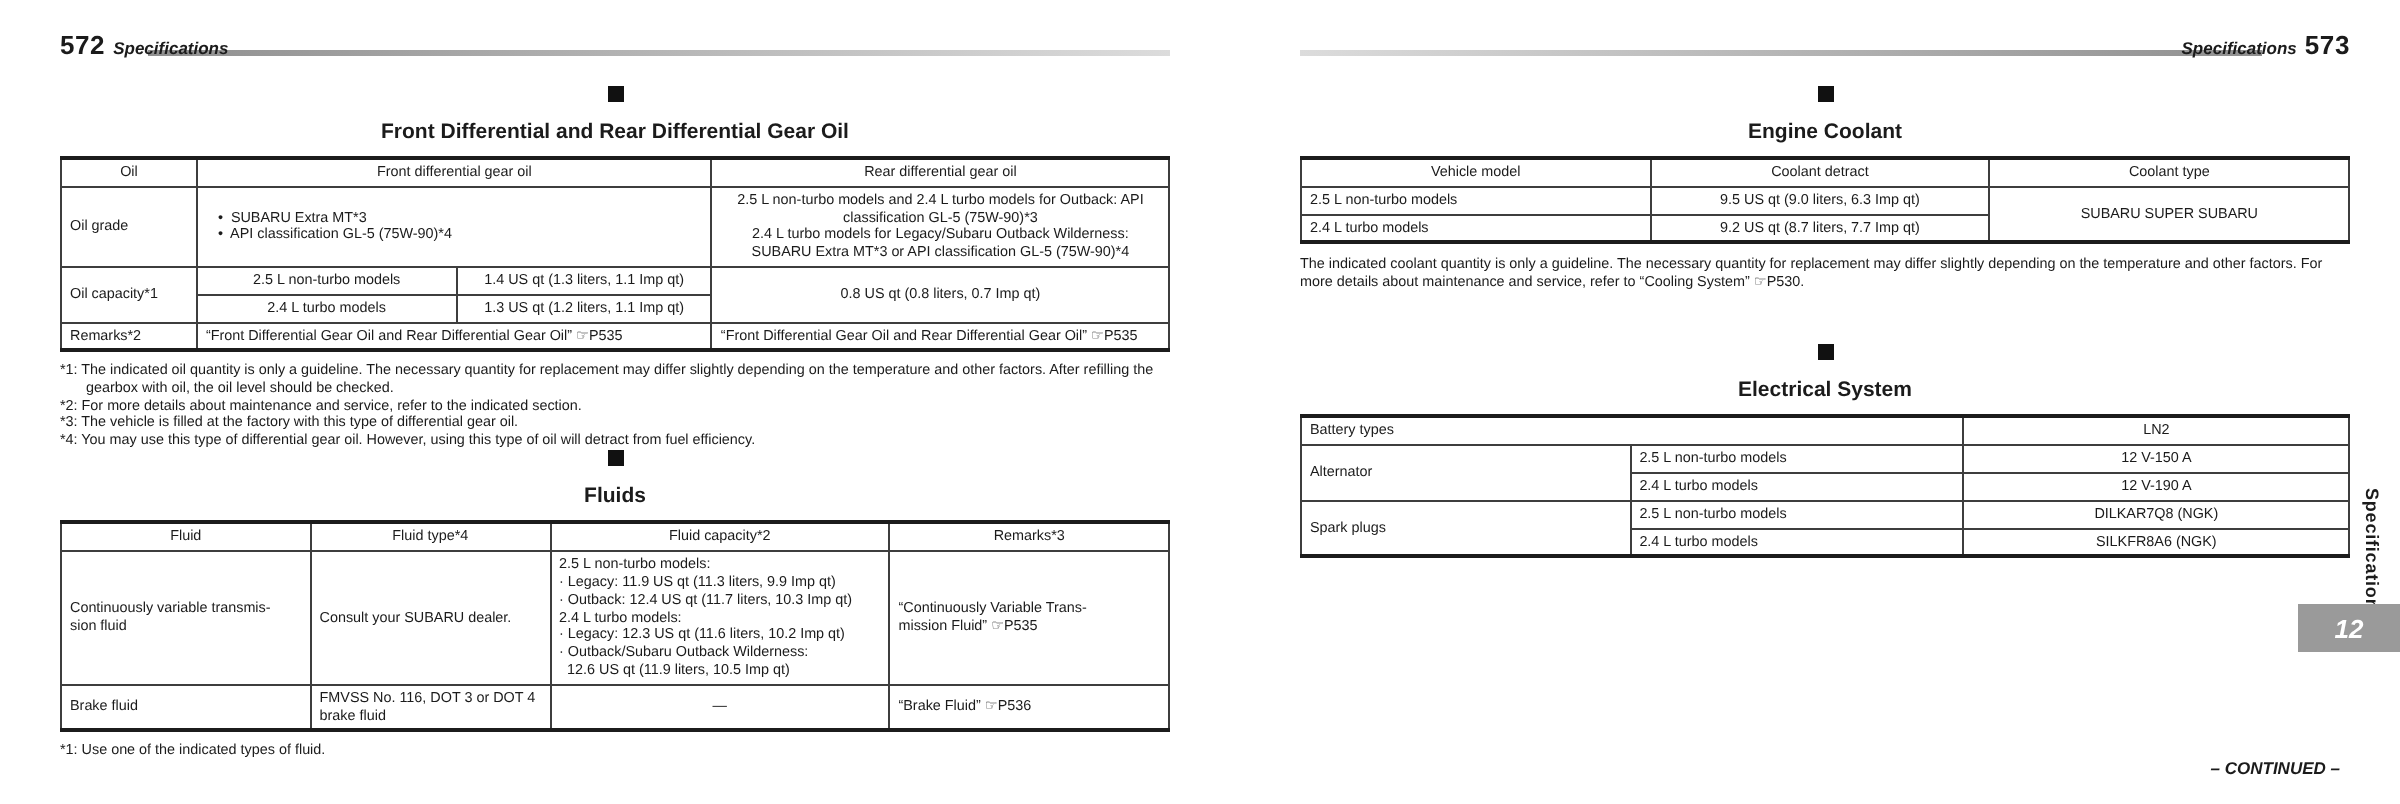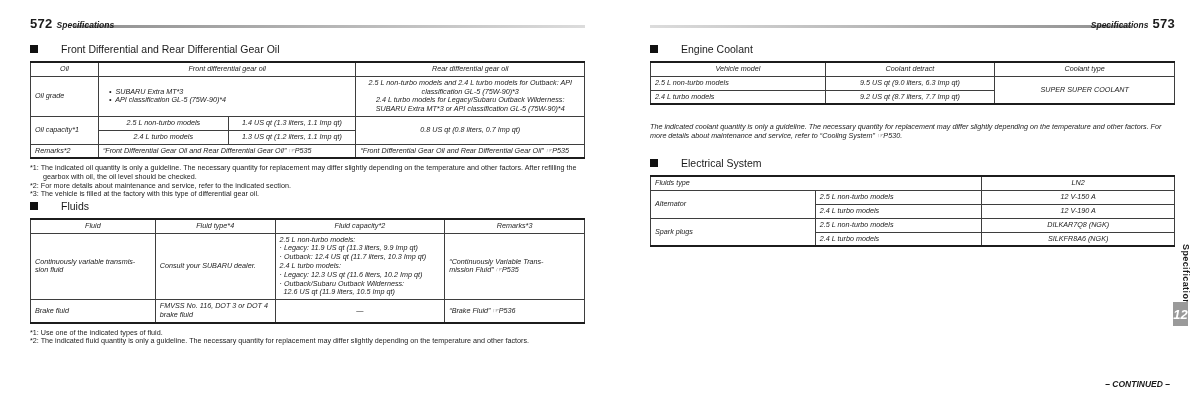--- a/index.html
+++ b/index.html
@@ -26,7 +26,7 @@
   .rh-label { font-size:8.5px; font-style:italic; font-weight:bold; padding:0 4px; }
 
   
-  .sec-heading { display:flex; align-items:center; gap:23px; font-weight:normal; font-size:10.5px; margin:12px 0 6px 0; }
+  .sec-heading { display:flex; align-items:center; gap:9px; font-weight:bold; font-size:10.5px; margin:12px 0 6px 0;flex-direction:column; }
   .sec-square { width:8px; height:8px; background:#111; flex:0 0 auto; }
 
   

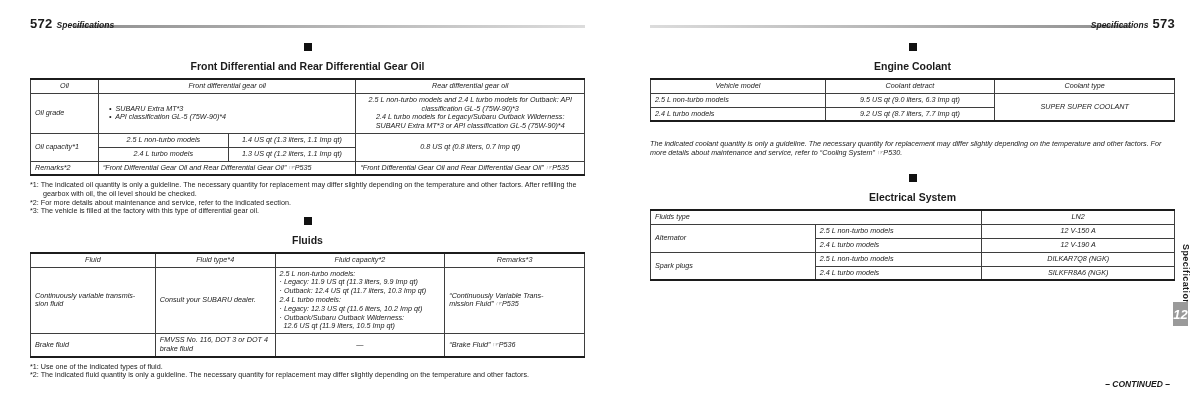--- a/index.html
+++ b/index.html
@@ -35,7 +35,7 @@
     font-size:7.2px; line-height:8.8px;
     border-top:2px solid #1c1c1c; border-bottom:2px solid #1c1c1c;
   }
-  .tbl th, .tbl td { border:1px solid #3e3e3e; padding:2px 4px; font-weight:normal; vertical-align:middle;font-style:italic; }
+  .tbl th, .tbl td { border:1px solid #3e3e3e; padding:2px 4px; font-weight:normal; vertical-align:middle; }
   .c { text-align:center; }
   .l { text-align:left; }
   .prew { white-space:pre-wrap; }

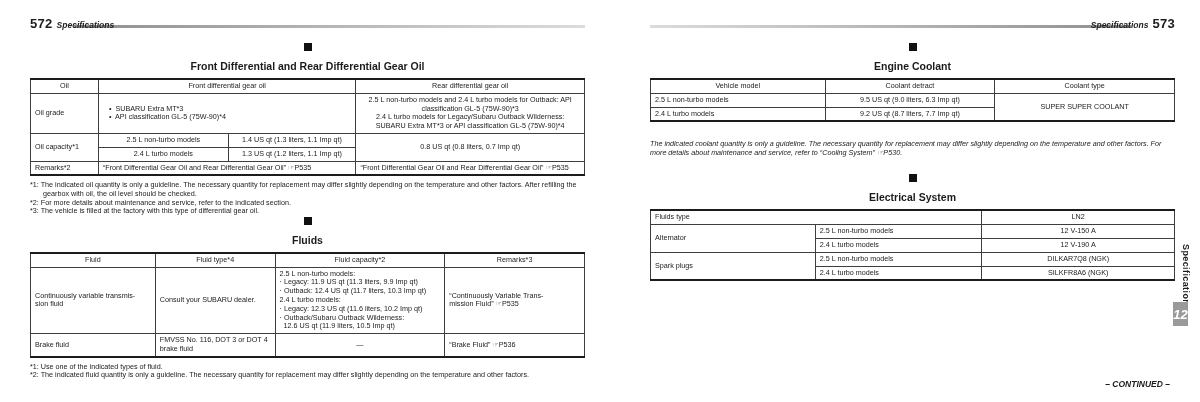--- a/index.html
+++ b/index.html
@@ -196,7 +196,7 @@
       <tr class="row14">
         <td class="l">2.5 L non-turbo models</td>
         <td class="c">9.5 US qt (9.0 liters, 6.3 Imp qt)</td>
-        <td class="c" rowspan="2">SUPER SUPER COOLANT</td>
+        <td class="c" rowspan="2">SUBARU SUPER SUBARU</td>
       </tr>
       <tr class="row14">
         <td class="l">2.4 L turbo models</td>

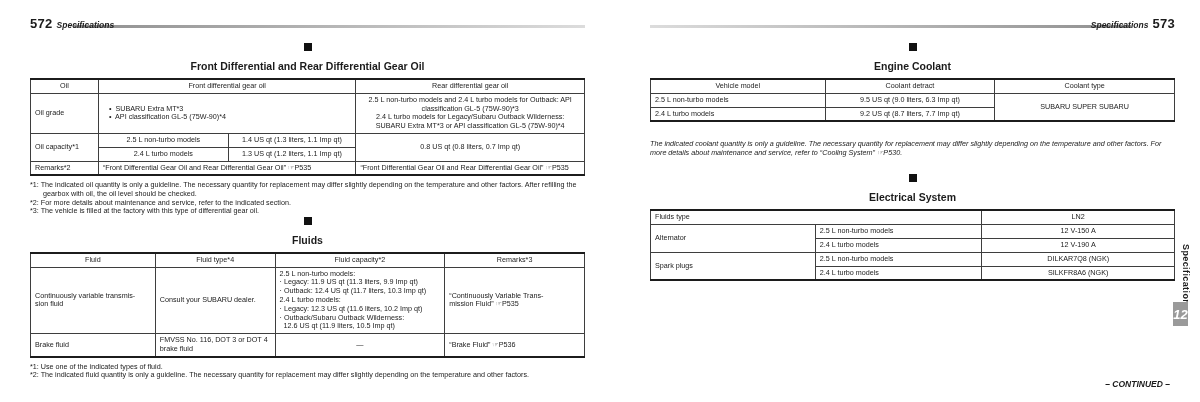--- a/index.html
+++ b/index.html
@@ -45,7 +45,7 @@
   
   .fnotes { margin-top:5px; font-size:7.2px; line-height:8.6px; }
   .fn { padding-left:13px; text-indent:-13px; }
-  .note { font-size:7.2px; line-height:9px; margin-top:17px;font-style:italic; }
+  .note { font-size:7.2px; line-height:9px; margin-top:5px; }
 
   
   .side-tab {

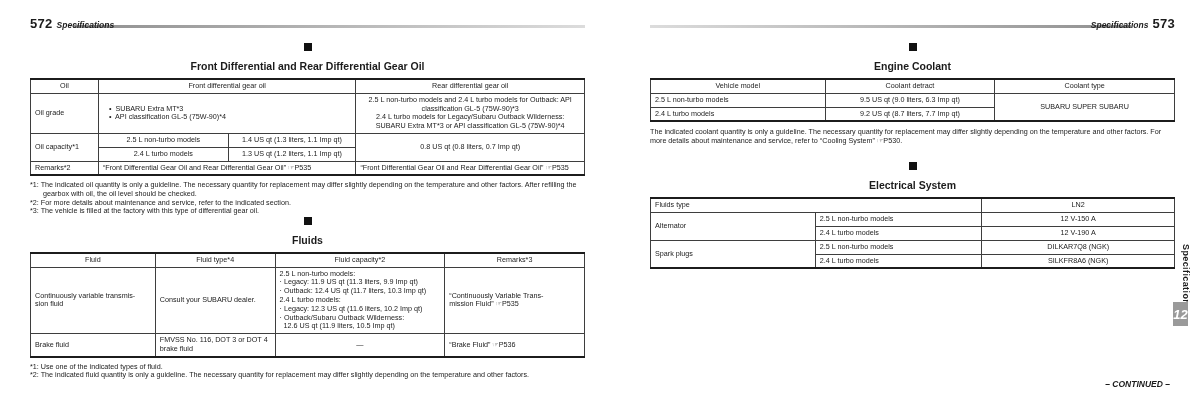--- a/index.html
+++ b/index.html
@@ -207,7 +207,7 @@
 
     <div class="note">The indicated coolant quantity is only a guideline. The necessary quantity for replacement may differ slightly depending on the temperature and other factors. For more details about maintenance and service, refer to “Cooling System” ☞P530.</div>
 
-    <div class="sec-heading" style="margin-top:17px">
+    <div class="sec-heading" style="margin-top:27px">
       <span class="sec-square"></span>
       <span>Electrical System</span>
     </div>

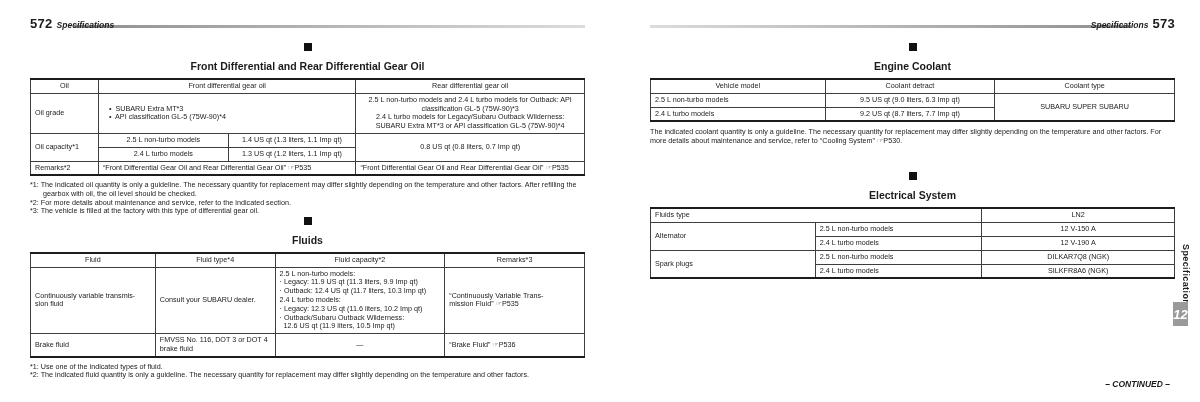--- a/index.html
+++ b/index.html
@@ -118,6 +118,7 @@
       <div class="fn">*1: The indicated oil quantity is only a guideline. The necessary quantity for replacement may differ slightly depending on the temperature and other factors. After refilling the gearbox with oil, the oil level should be checked.</div>
       <div class="fn">*2: For more details about maintenance and service, refer to the indicated section.</div>
       <div class="fn">*3: The vehicle is filled at the factory with this type of differential gear oil.</div>
+      <div class="fn">*4: You may use this type of differential gear oil. However, using this type of oil will detract from fuel efficiency.</div>
     </div>
 
     <div class="sec-heading" style="margin-top:1px">

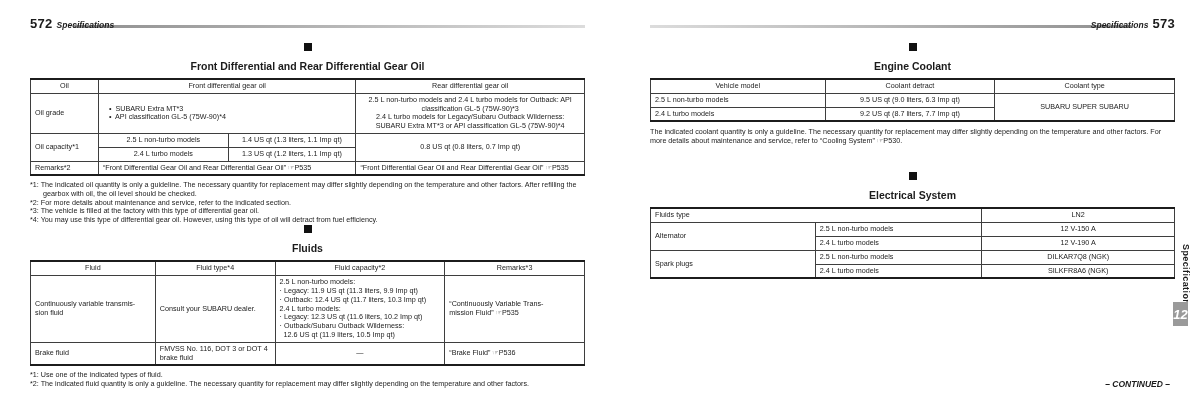--- a/index.html
+++ b/index.html
@@ -221,7 +221,7 @@
         </colgroup>
       <tbody>
           <tr class="row14">
-        <td class="l" colspan="2">Fluids type</td>
+        <td class="l" colspan="2">Battery types</td>
         <td class="c">LN2</td>
       </tr>
       <tr class="row14">

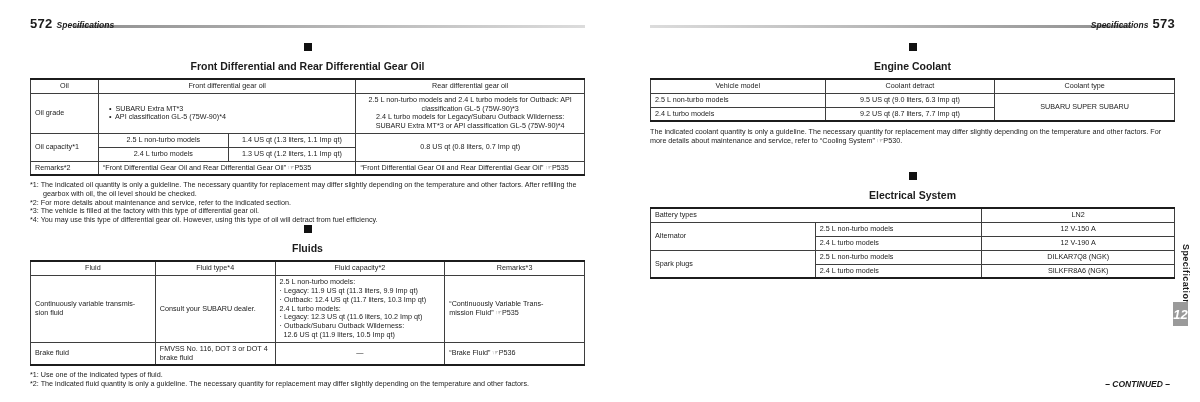--- a/index.html
+++ b/index.html
@@ -53,7 +53,7 @@
     writing-mode:vertical-rl; font-size:9px; font-weight:bold; letter-spacing:0.4px;
   }
   .chapter-box {
-    position:absolute; top:302px; right:12px; width:15px; height:24px;
+    position:absolute; top:302px; right:0; width:51px; height:24px;
     background:#9a9a9a; color:#ffffff; font-weight:bold; font-style:italic; font-size:13px;
     display:flex; align-items:center; justify-content:center;
   }

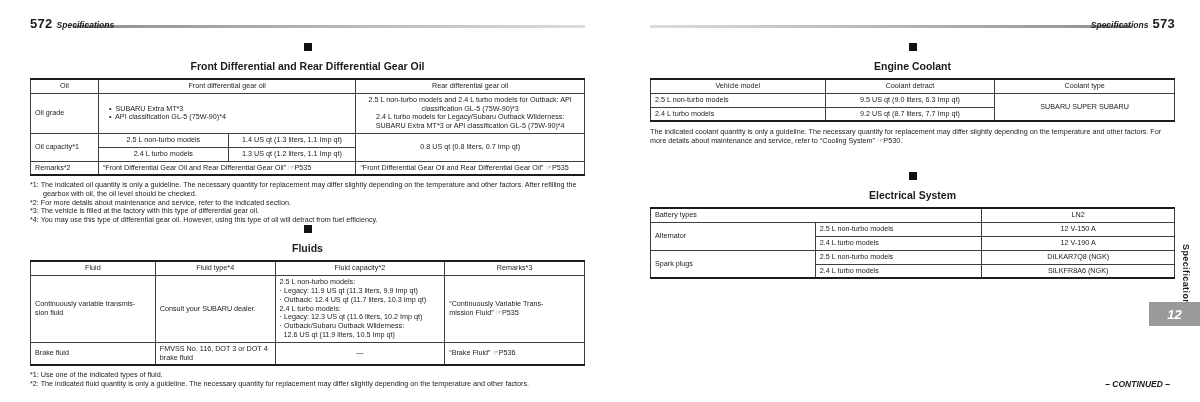--- a/index.html
+++ b/index.html
@@ -166,7 +166,6 @@
 
     <div class="fnotes">
       <div class="fn">*1: Use one of the indicated types of fluid.</div>
-      <div class="fn">*2: The indicated fluid quantity is only a guideline. The necessary quantity for replacement may differ slightly depending on the temperature and other factors.</div>
     </div>
   </div>
 

